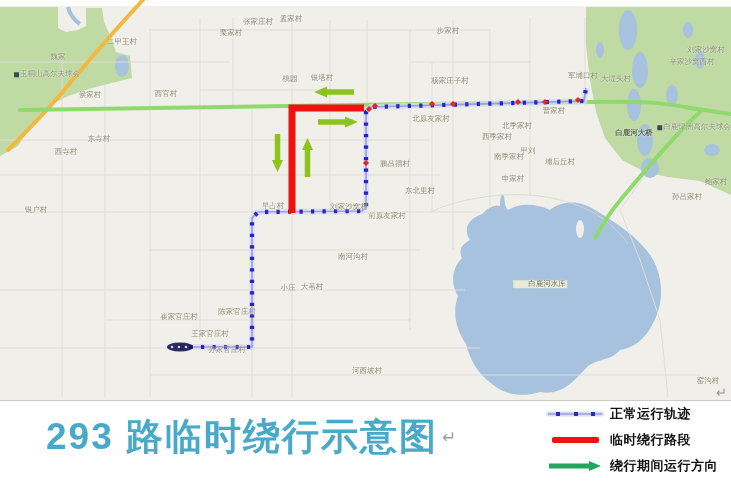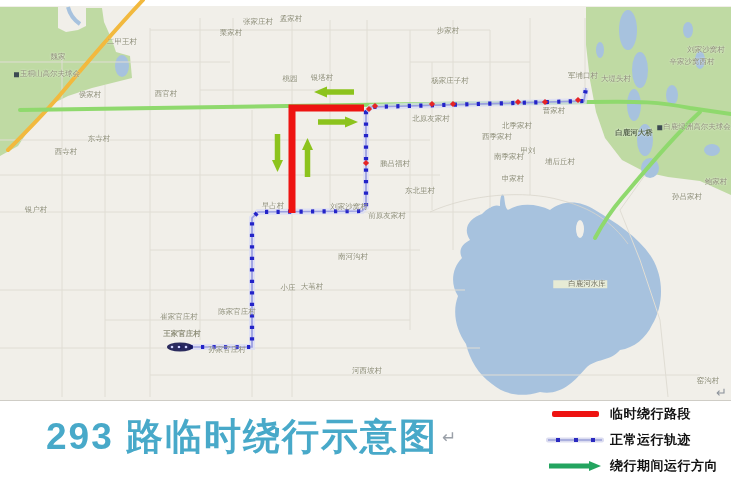--- a/index.html
+++ b/index.html
@@ -197,7 +197,7 @@
         <span class="map-label" style="left: 708px; top: 381px;">窑沟村</span>
         <span class="map-label on-road" style="left: 634px; top: 105px; margin-top: 28px;">白鹿河大桥</span>
         <span class="map-label" style="left: 694px; top: 127px;"><i class="poi-icon"></i>白鹿绿洲高尔夫球会</span>
-        <span class="map-label on-water" style="left: 580px; top: 284px; padding-left: 15px;">白鹿河水库</span>
+        <span class="map-label on-water" style="left: 540px; top: 284px; padding-left: 15px;">白鹿河水库</span>
       </div>
   </div>
 

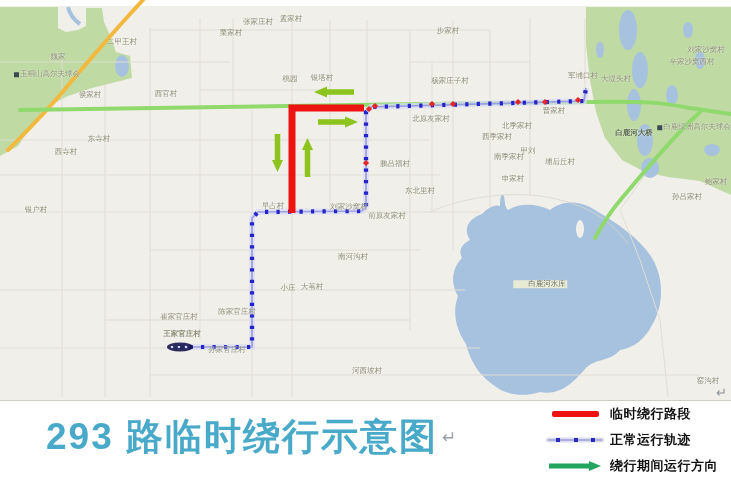--- a/index.html
+++ b/index.html
@@ -191,7 +191,7 @@
         <span class="map-label" style="left: 312px; top: 287px;">大苇村</span>
         <span class="map-label" style="left: 179px; top: 317px; font-family: Liberation Serif, serif;">崔家官庄村</span>
         <span class="map-label" style="left: 237px; top: 312px;">陈家官庄村</span>
-        <span class="map-label" style="left: 182px; top: 334px; font-weight: bold;">王家官庄村</span>
+        <span class="map-label" style="left: 210px; top: 334px;">王家官庄村</span>
         <span class="map-label" style="left: 227px; top: 350px;">孙家官庄村</span>
         <span class="map-label" style="left: 367px; top: 371px;">河西坡村</span>
         <span class="map-label" style="left: 708px; top: 381px;">窑沟村</span>

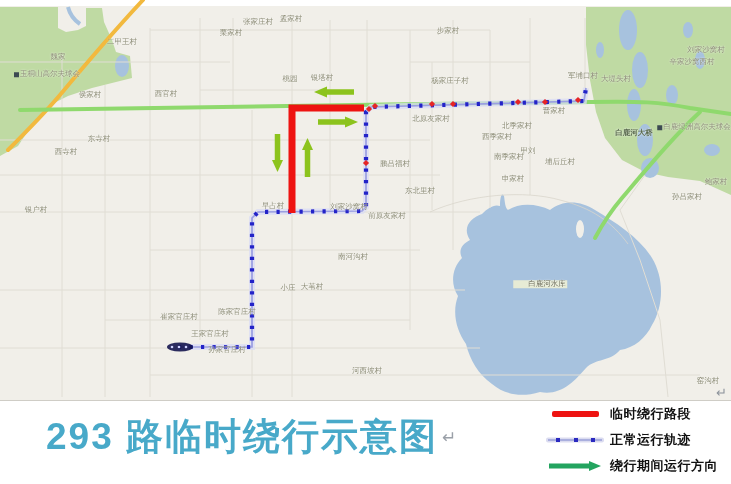--- a/index.html
+++ b/index.html
@@ -211,12 +211,6 @@
   <div class="legend">
     <div class="legend-row">
       <span class="legend-sample">
-        <span class="lg-red"></span>
-      </span>
-      <span class="legend-label">临时绕行路段</span>
-    </div>
-    <div class="legend-row">
-      <span class="legend-sample">
         <svg width="58" height="12" viewBox="0 0 58 12">
           <rect x="0" y="3.5" width="58" height="5" rx="2" fill="#dbdcf0"></rect>
           <line x1="2" y1="6" x2="56" y2="6" stroke="#9aa0d8" stroke-width="1.5"></line>
@@ -229,6 +223,12 @@
     </div>
     <div class="legend-row">
       <span class="legend-sample">
+        <span class="lg-red"></span>
+      </span>
+      <span class="legend-label">临时绕行路段</span>
+    </div>
+    <div class="legend-row">
+      <span class="legend-sample">
         <svg width="56" height="12" viewBox="0 0 56 12">
           <line x1="2" y1="6" x2="42" y2="6" stroke="var(--legend-arrow-green,#23a45f)" stroke-width="5"></line>
           <polygon points="42,1 42,11 54,6" fill="var(--legend-arrow-green,#23a45f)"></polygon>

